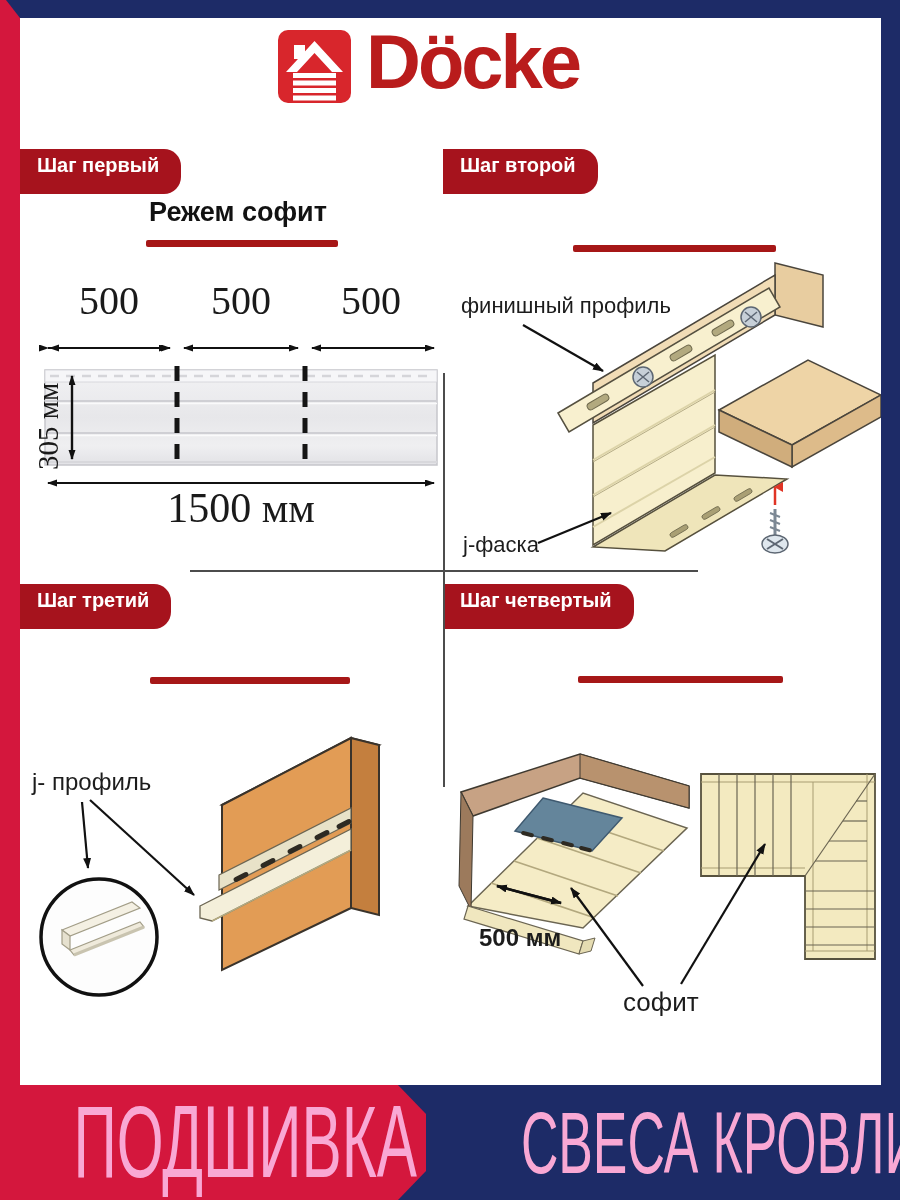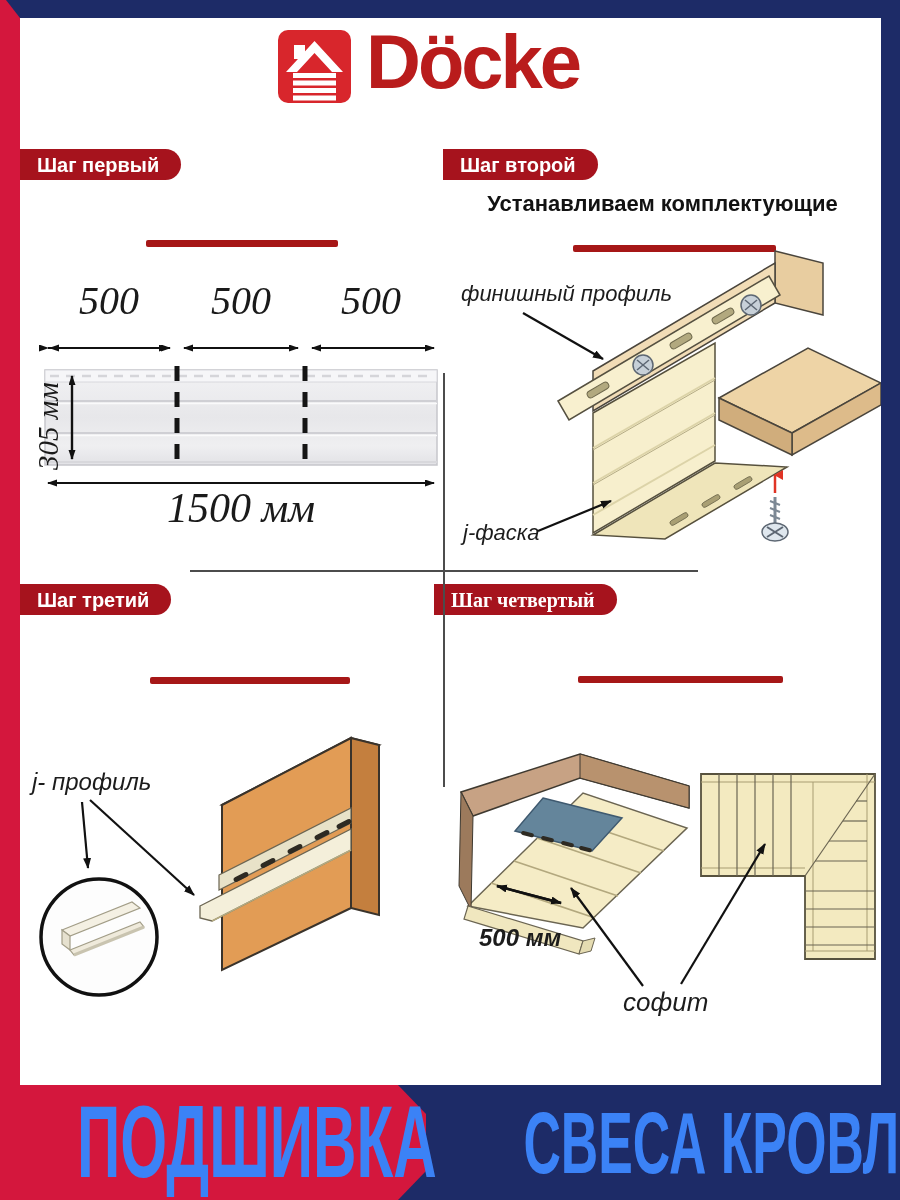--- a/index.html
+++ b/index.html
@@ -18,7 +18,7 @@
   .logo-text{position:absolute;left:366px;top:18px;font-size:76px;font-weight:bold;color:#b91c1c;letter-spacing:-3px;}
   
   .badge{position:absolute;background:#a6131d;color:#ffffff;font-weight:bold;font-size:20px;
-    padding:5px 22px 3px 17px;border-radius:0 17px 17px 0;white-space:nowrap;}
+    padding:5px 22px 17px 17px;border-radius:0 17px 17px 0;white-space:nowrap;}
   .b1{left:20px;top:149px;} .b2{left:443px;top:149px;}
   .b3{left:20px;top:584px;} .b4{left:434px;top:584px;font-family:Liberation Serif, serif;}
   

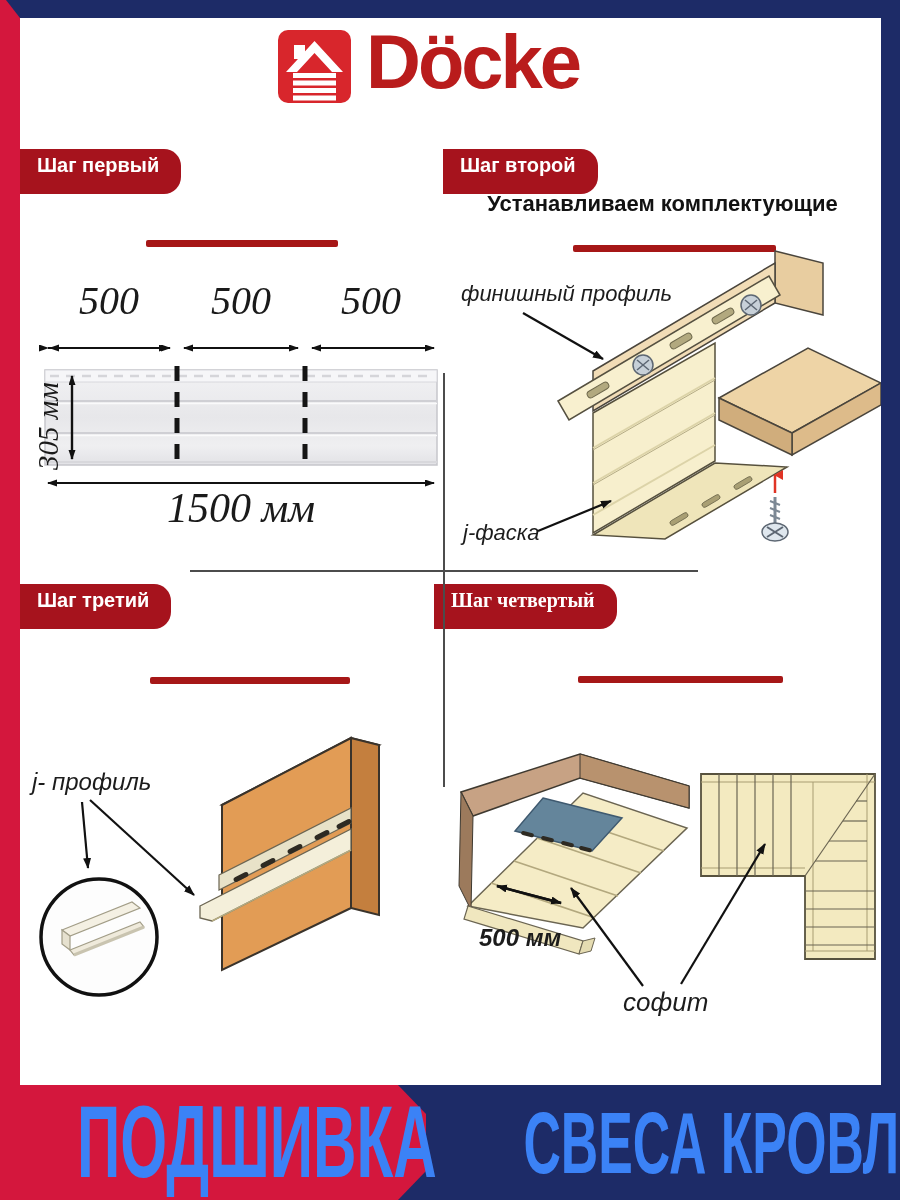--- a/index.html
+++ b/index.html
@@ -75,6 +75,7 @@
   <div class="badge b2">Шаг второй</div>
   <div class="badge b4">Шаг четвертый</div>
 
+  <div class="title t1">Режем софит</div>
   <div class="underline u1"></div>
 
   <div class="title t2">

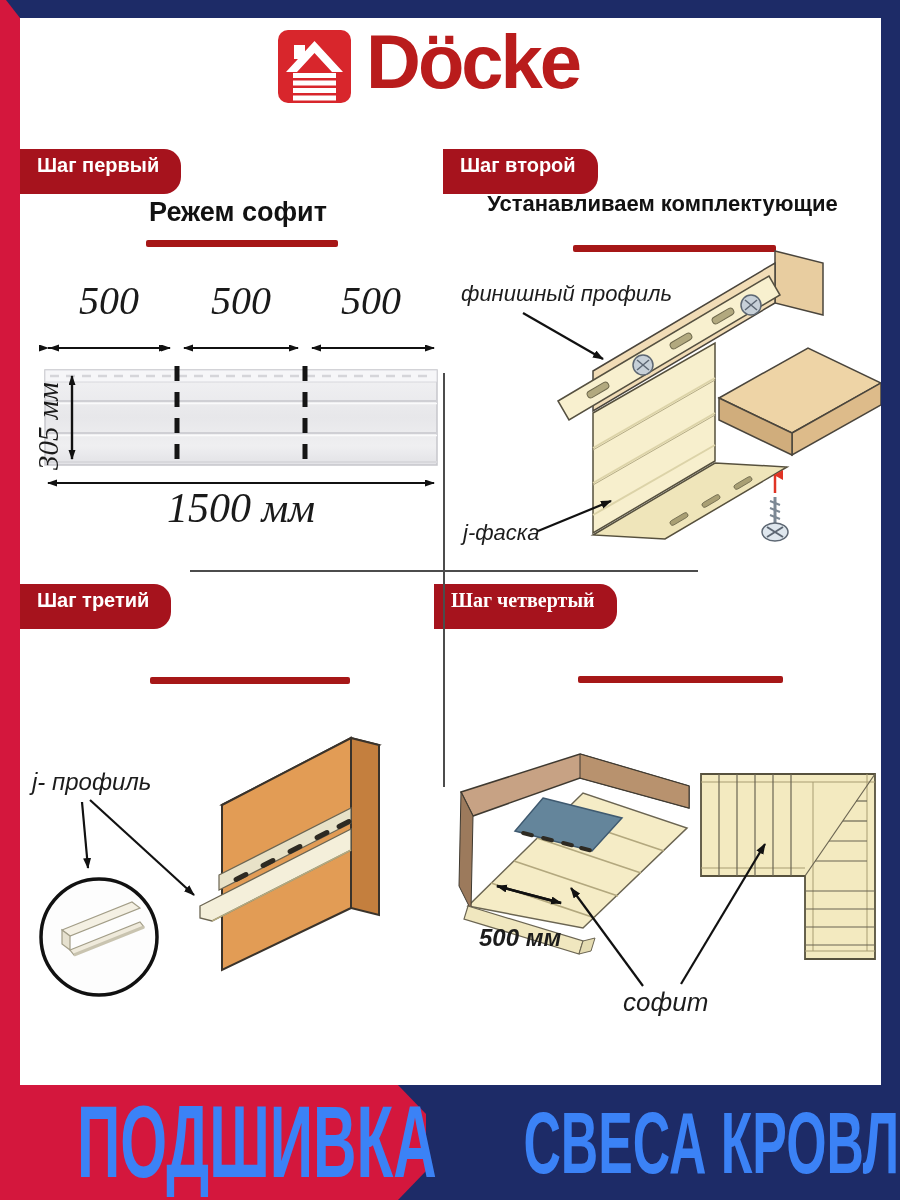--- a/index.html
+++ b/index.html
@@ -79,7 +79,6 @@
   <div class="underline u1"></div>
 
   <div class="title t2">
-    <div>Устанавливаем комплектующие</div>
   </div>
   <div class="underline u2"></div>
 

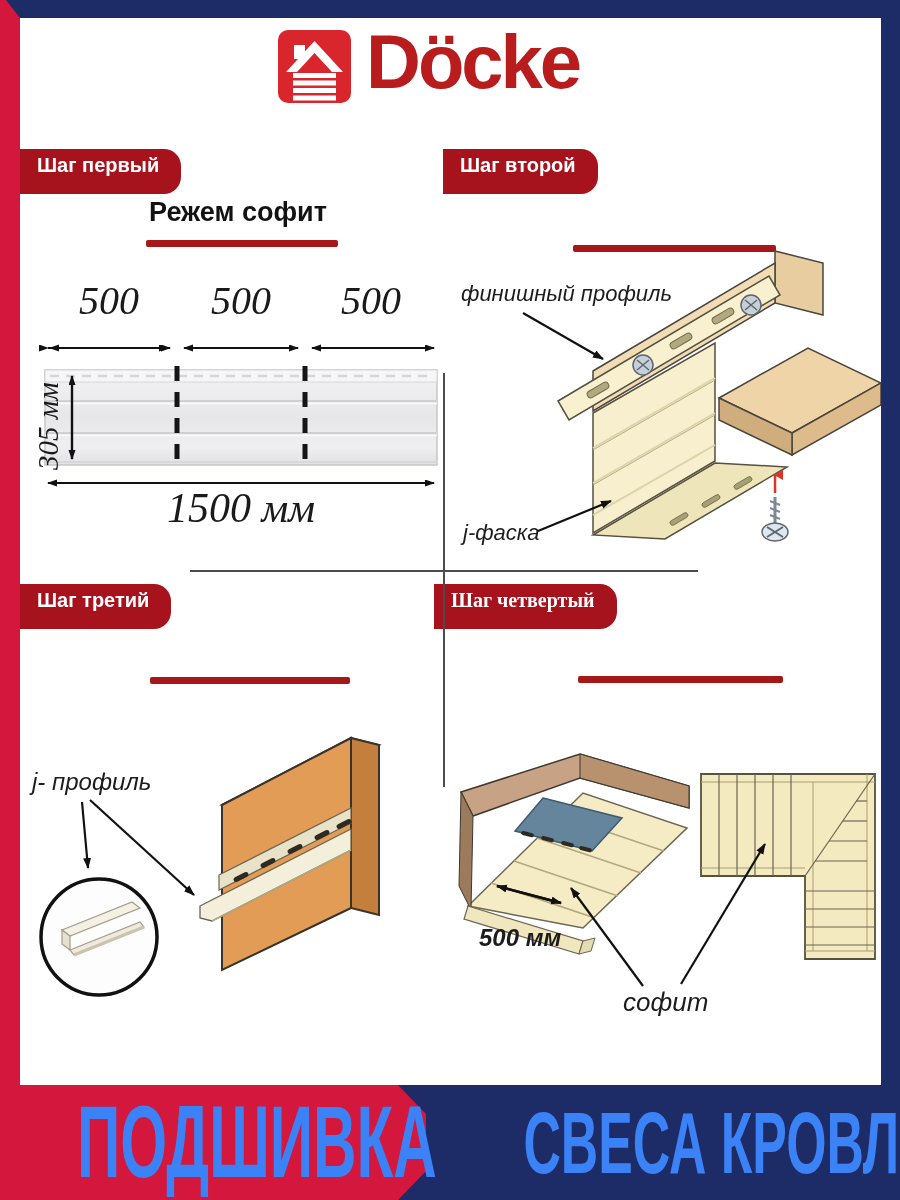--- a/index.html
+++ b/index.html
@@ -36,7 +36,7 @@
   .div-h{position:absolute;left:190px;top:570px;width:508px;height:2px;background:#4c4c4c;}
   .div-v{position:absolute;left:443px;top:373px;width:2px;height:414px;background:#4c4c4c;}
   
-  .svgbox{position:absolute;font-style:italic;}
+  .svgbox{position:absolute;}
   
   .footer{position:absolute;left:0;top:1085px;width:900px;height:115px;background:#1d2b67;}
   .footer-red{position:absolute;left:0;top:0;width:430px;height:115px;background:#d4173d;

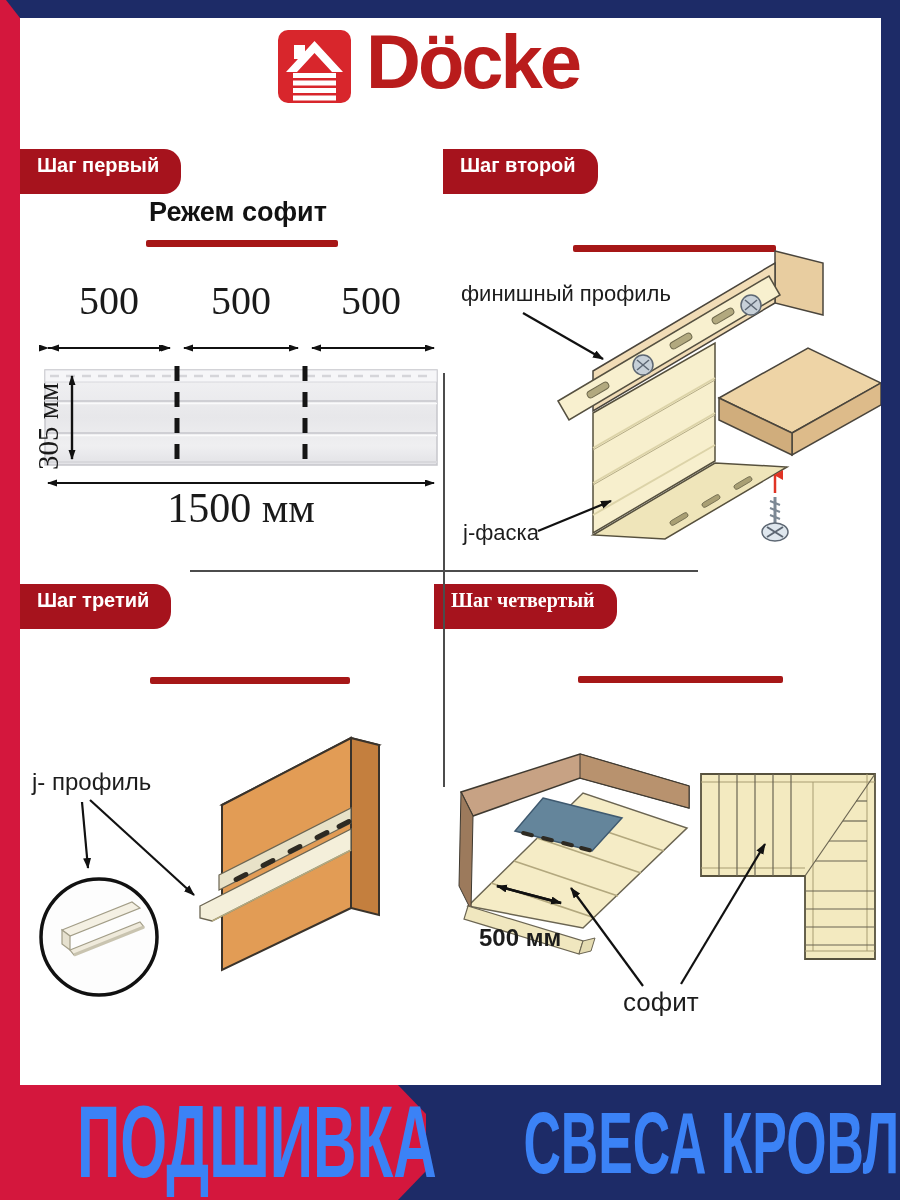--- a/index.html
+++ b/index.html
@@ -142,7 +142,7 @@
     </svg>
   </div>
 
-  <div class="svgbox" style="left:443px;top:243px;">
+  <div class="svgbox" style="left:443px;top:255px;">
     <svg width="438" height="325" viewBox="0 0 438 325">
       <defs>
         <marker id="ah2" markerWidth="12" markerHeight="9" refX="10" refY="4" orient="auto" markerUnits="userSpaceOnUse">

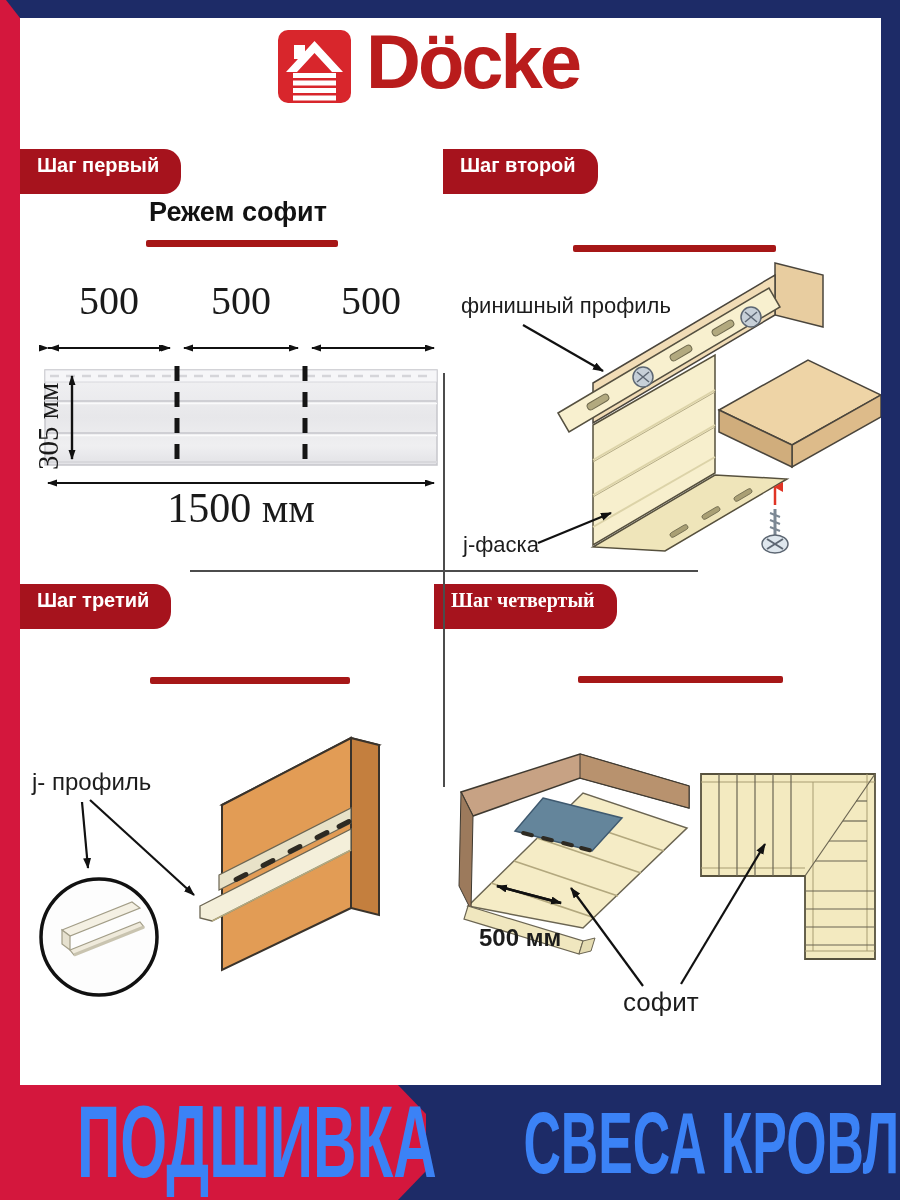--- a/index.html
+++ b/index.html
@@ -20,7 +20,7 @@
   .badge{position:absolute;background:#a6131d;color:#ffffff;font-weight:bold;font-size:20px;
     padding:5px 22px 17px 17px;border-radius:0 17px 17px 0;white-space:nowrap;}
   .b1{left:20px;top:149px;} .b2{left:443px;top:149px;}
-  .b3{left:20px;top:584px;} .b4{left:434px;top:584px;font-family:Liberation Serif, serif;}
+  .b3{left:20px;top:584px;} .b4{left:443px;top:584px;}
   
   .title{position:absolute;color:#121212;font-weight:bold;text-align:center;}
   .t1{left:60px;top:197px;width:356px;font-size:27px;}

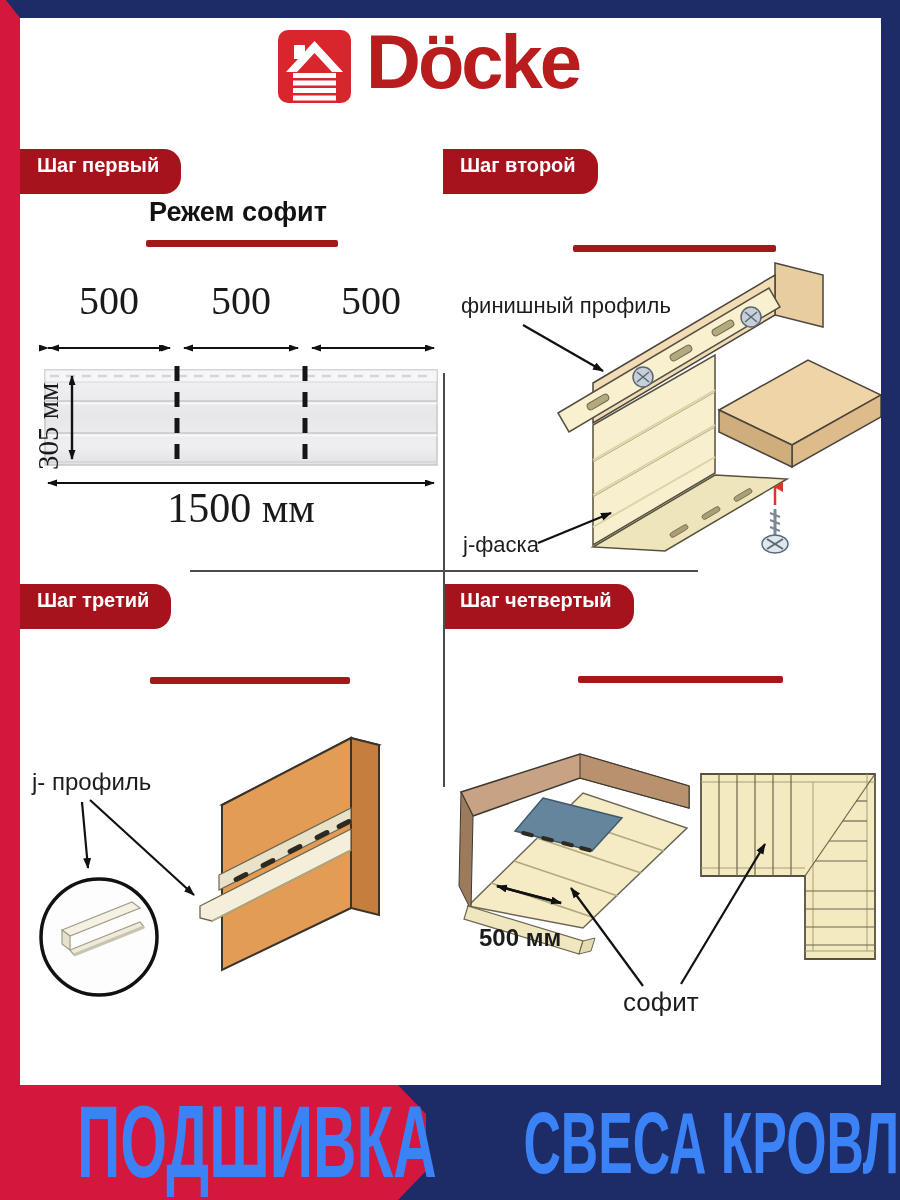--- a/index.html
+++ b/index.html
@@ -41,7 +41,7 @@
   .footer{position:absolute;left:0;top:1085px;width:900px;height:115px;background:#1d2b67;}
   .footer-red{position:absolute;left:0;top:0;width:430px;height:115px;background:#d4173d;
     clip-path:polygon(0 0,398px 0,426px 29px,426px 86px,398px 115px,0 115px);}
-  .footer-text{position:absolute;color:#3b82f6;font-weight:bold;text-align:center;line-height:115px;white-space:nowrap;}
+  .footer-text{position:absolute;color:#f9a8d4;font-weight:normal;text-align:center;line-height:115px;white-space:nowrap;}
   .ft-left{left:0;width:400px;font-size:86px;}
   .ft-right{left:435px;width:465px;font-size:74px;}
   .ft-left span,.ft-right span{display:inline-block;transform:scale(0.70,1.18);transform-origin:center;}

